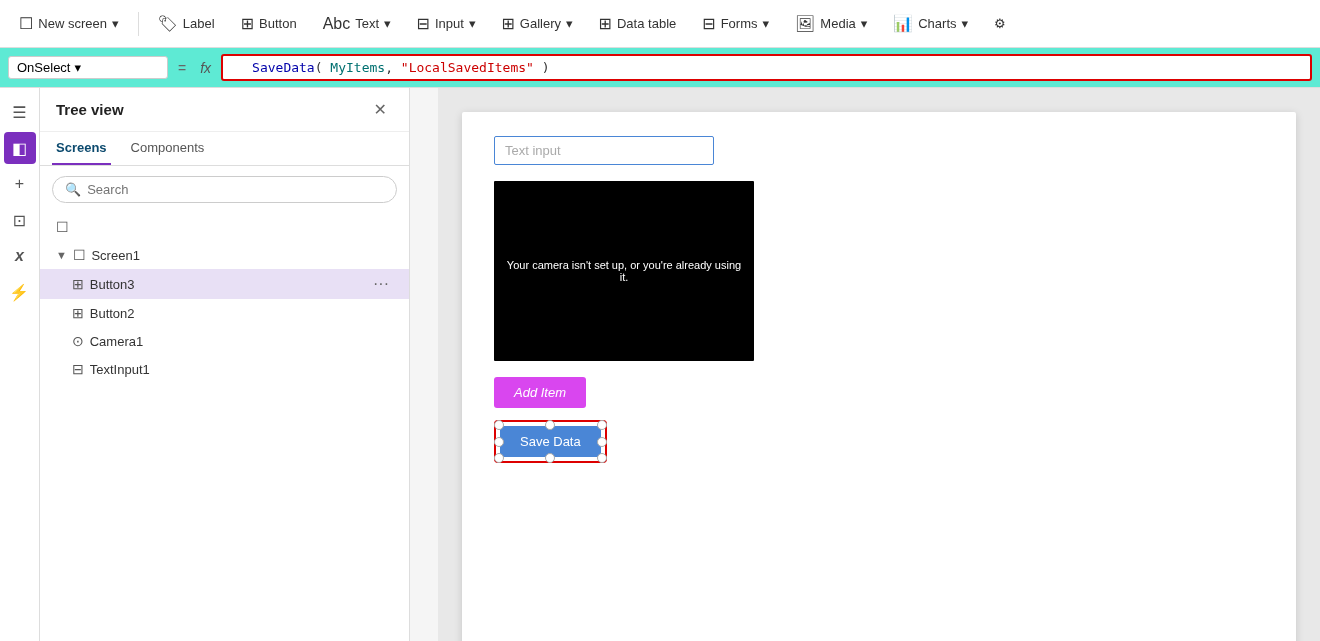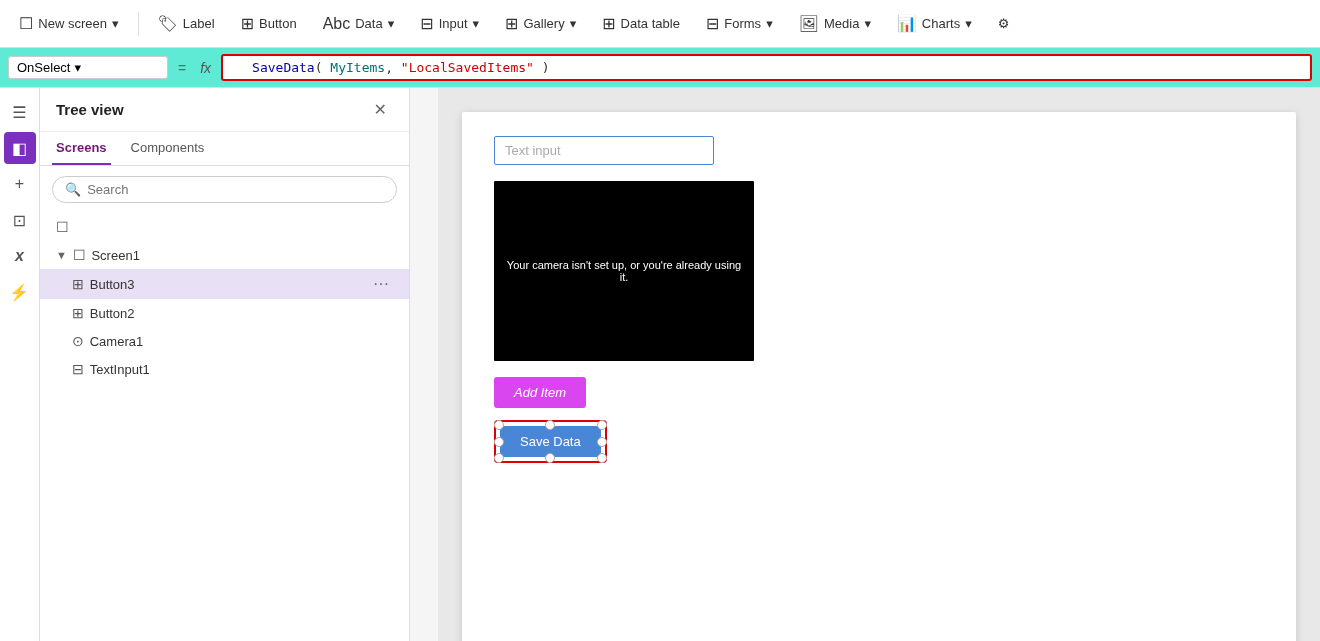--- a/index.html
+++ b/index.html
@@ -151,7 +151,7 @@
   </div>
   <div class="toolbar-btn">
     <span class="icon">Abc</span>
-    <span>Data</span>
+    <span>Text</span>
     <span>▾</span>
   </div>
   <div class="toolbar-btn">

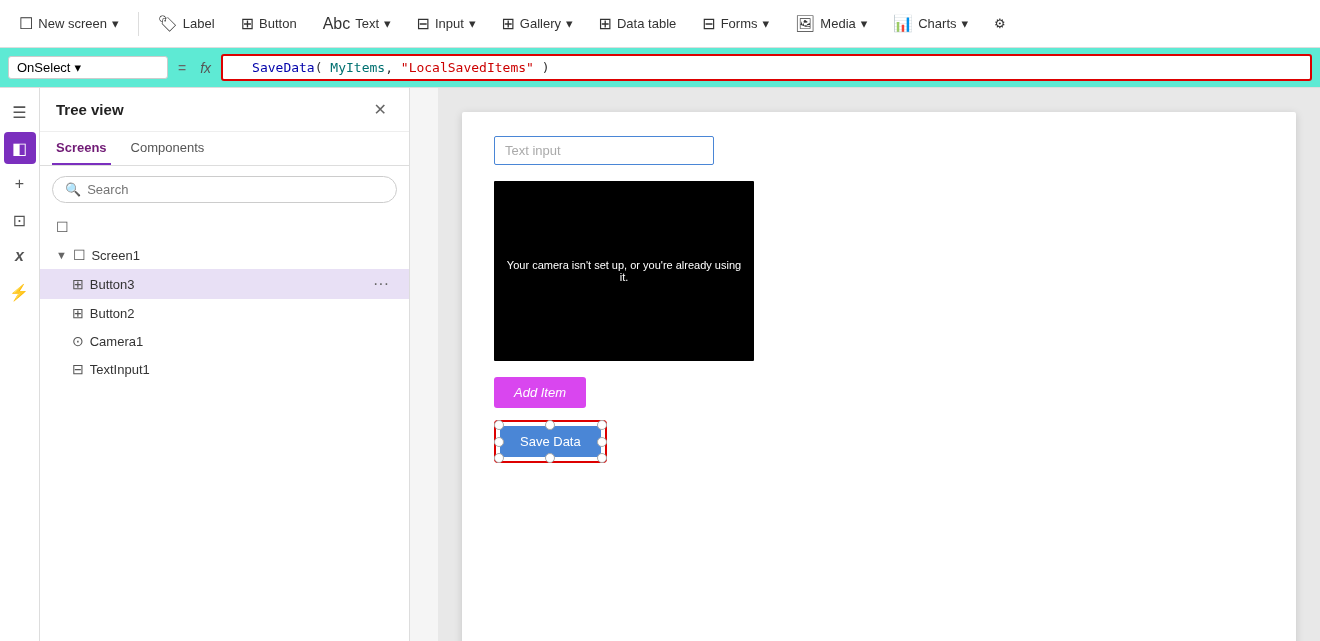--- a/index.html
+++ b/index.html
@@ -70,7 +70,7 @@
       padding: 8px 4px; font-size: 13px; cursor: pointer; color: #555;
       border-bottom: 2px solid transparent;
     }
-    .sidebar-tab.active { color: #701a75; border-bottom-color: #7b2fbe; font-weight: 600; }
+    .sidebar-tab.active { color: #0c4a6e; border-bottom-color: #7b2fbe; font-weight: 600; }
     .search-box {
       display: flex; align-items: center; gap: 6px;
       border: 1px solid #ccc; border-radius: 20px; padding: 5px 12px;

